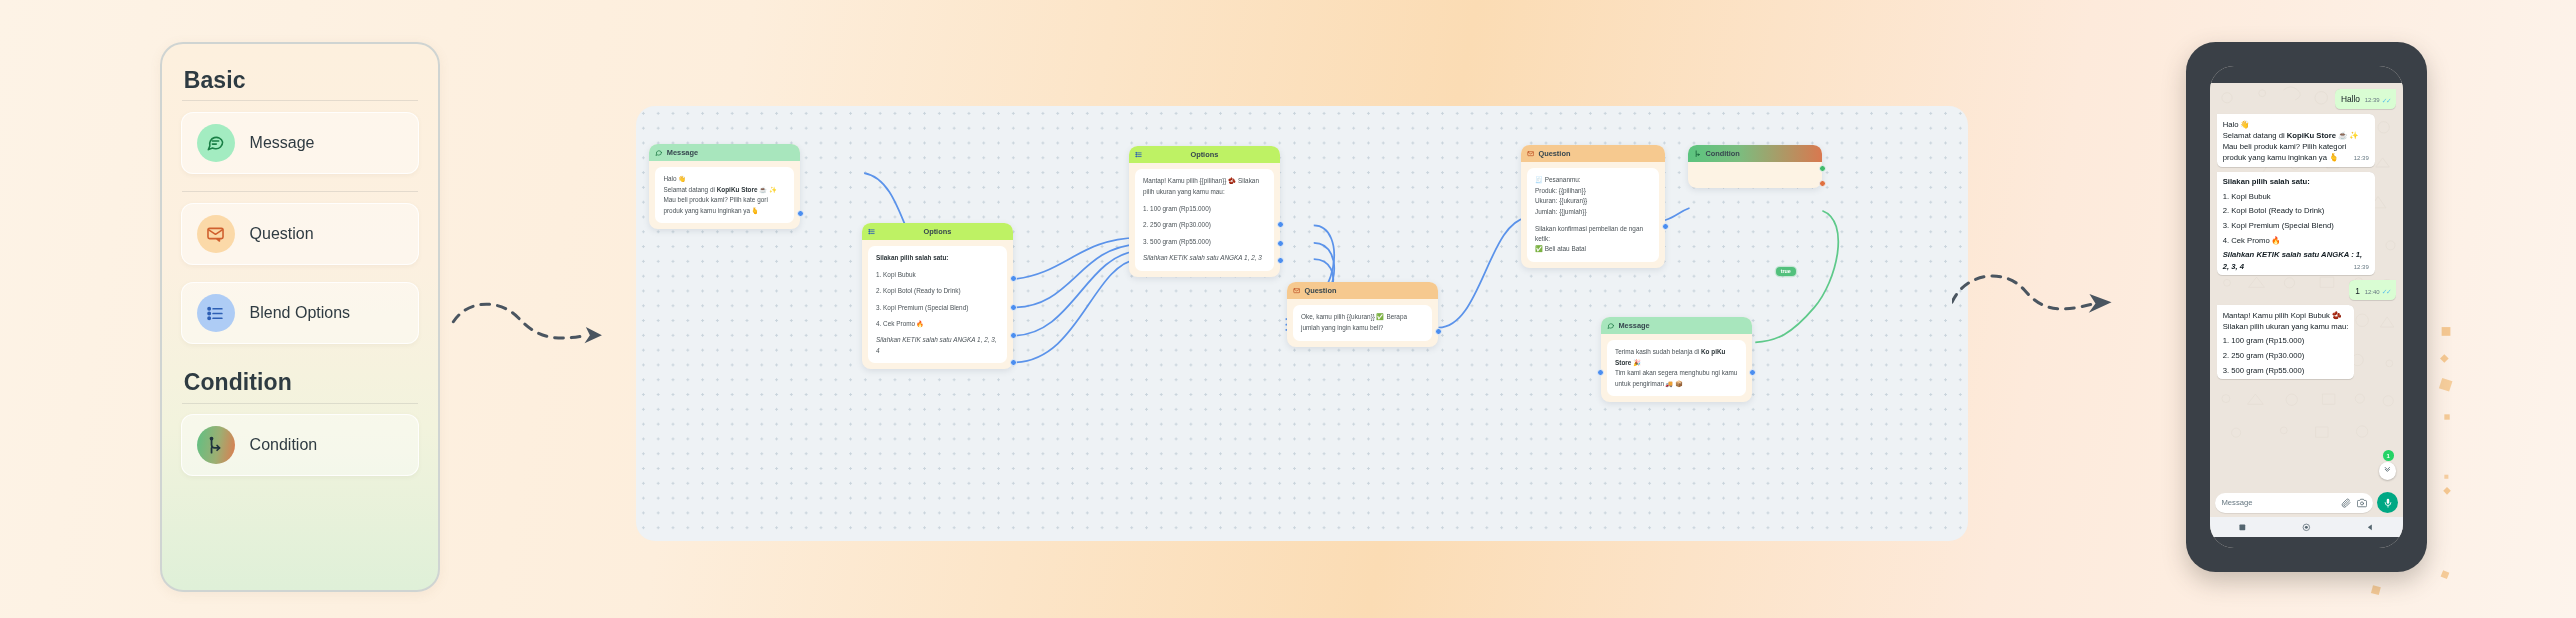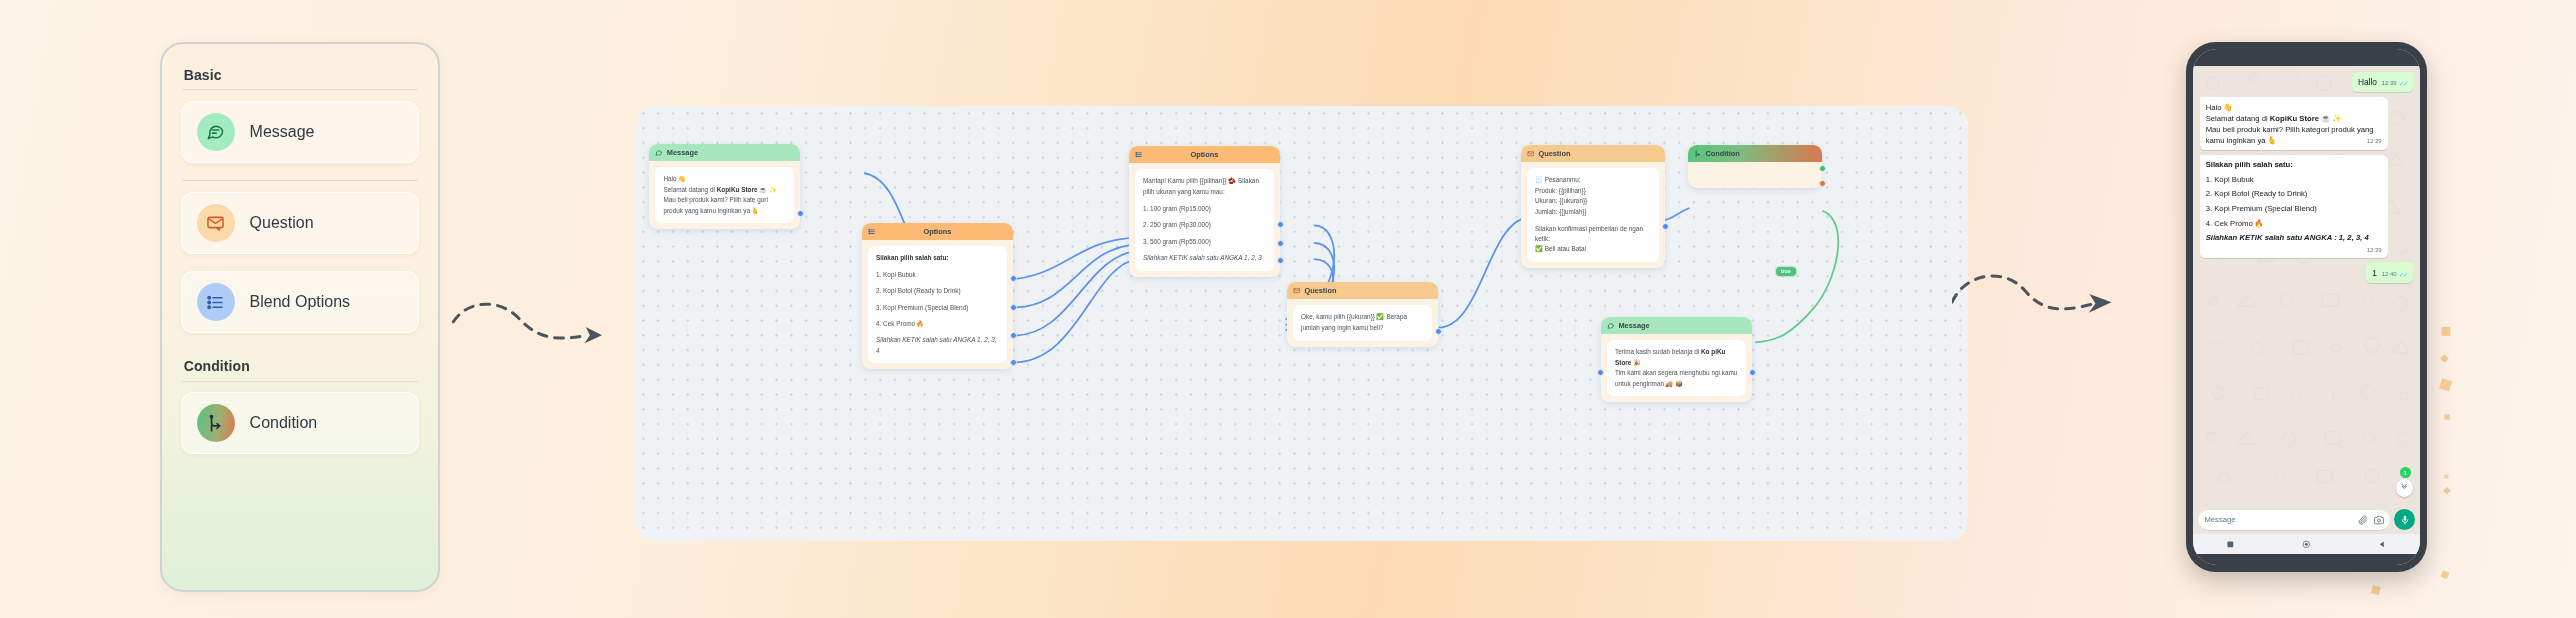--- a/index.html
+++ b/index.html
@@ -24,7 +24,7 @@
     padding: 14.8px 19px;
   }
   .sb-group-title {
-    font-size: 14px; font-weight: 700; color: #2e3b42;
+    font-size: 23px; font-weight: 700; color: #2e3b42;
     letter-spacing: 0.1px; padding: 8px 2.7px 6.7px 2.7px;
   }
   .sb-divider { height: 0.7px; background: rgba(140,140,140,.22); margin: 0 1.3px 10.7px 1.3px; }

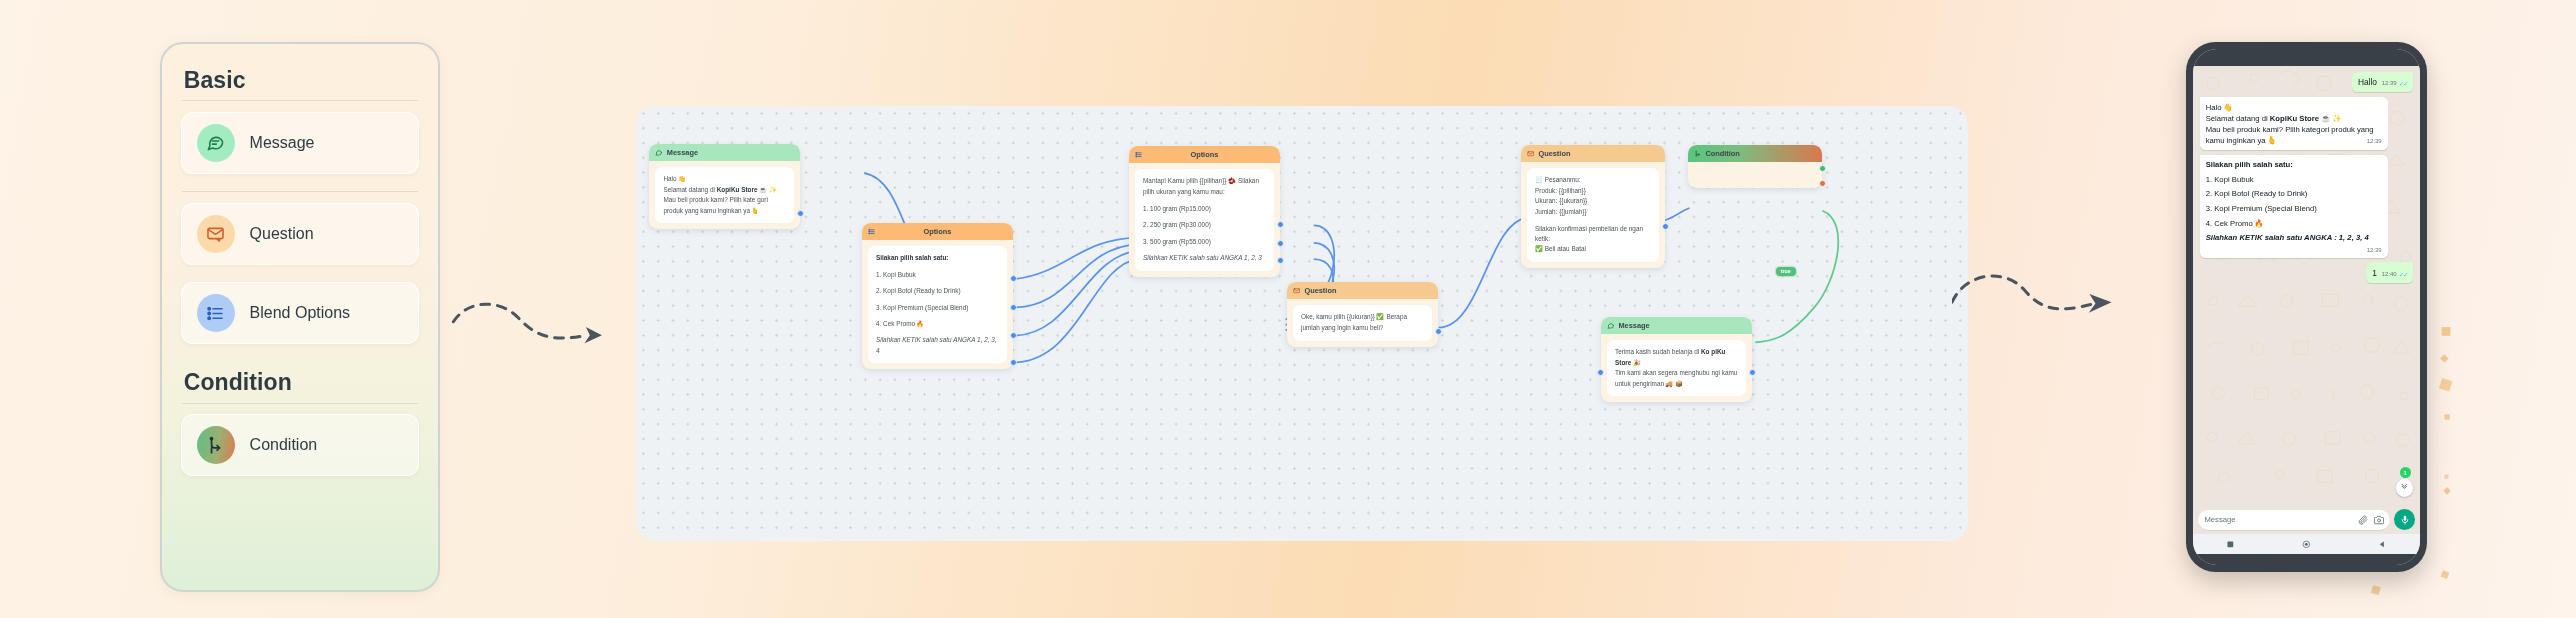--- a/index.html
+++ b/index.html
@@ -101,7 +101,7 @@
     width: 241px; height: 530px;
     border-radius: 29.5px;
     background: #3a4047;
-    padding: 7px;
+    padding: 24px;
     box-shadow: 0 9.4px 23px rgba(70,60,50,.28);
   }
   #phone-inner {

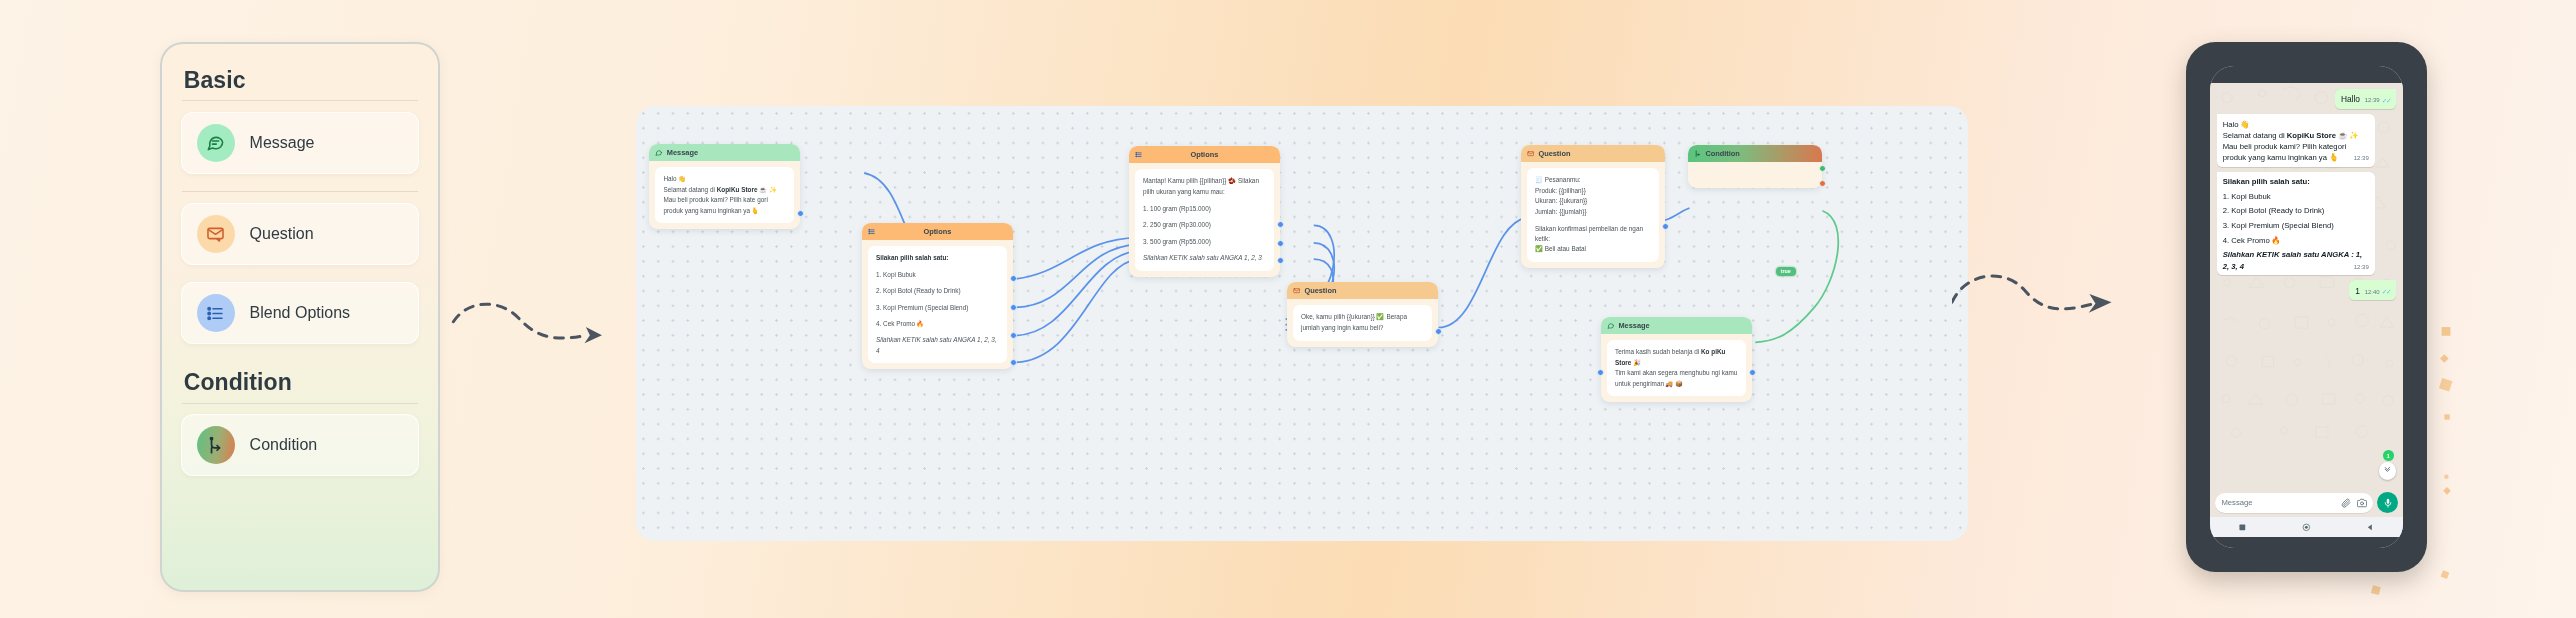--- a/index.html
+++ b/index.html
@@ -72,7 +72,7 @@
   }
   .node-head svg { width: 7.4px; height: 7.4px; display: block; flex: 0 0 auto; }
   .h-green  { background: #a8e6bd; }
-  .h-blue   { background: #fdba74; gap: 48px; }
+  .h-blue   { background: #bef264; gap: 48px; }
   .h-orange { background: #f6c98f; }
   .h-cond   { background: linear-gradient(90deg, #5bc47f 0%, #7bbd7f 38%, #d9784f 100%); }
   .node-body { padding: 6px; }

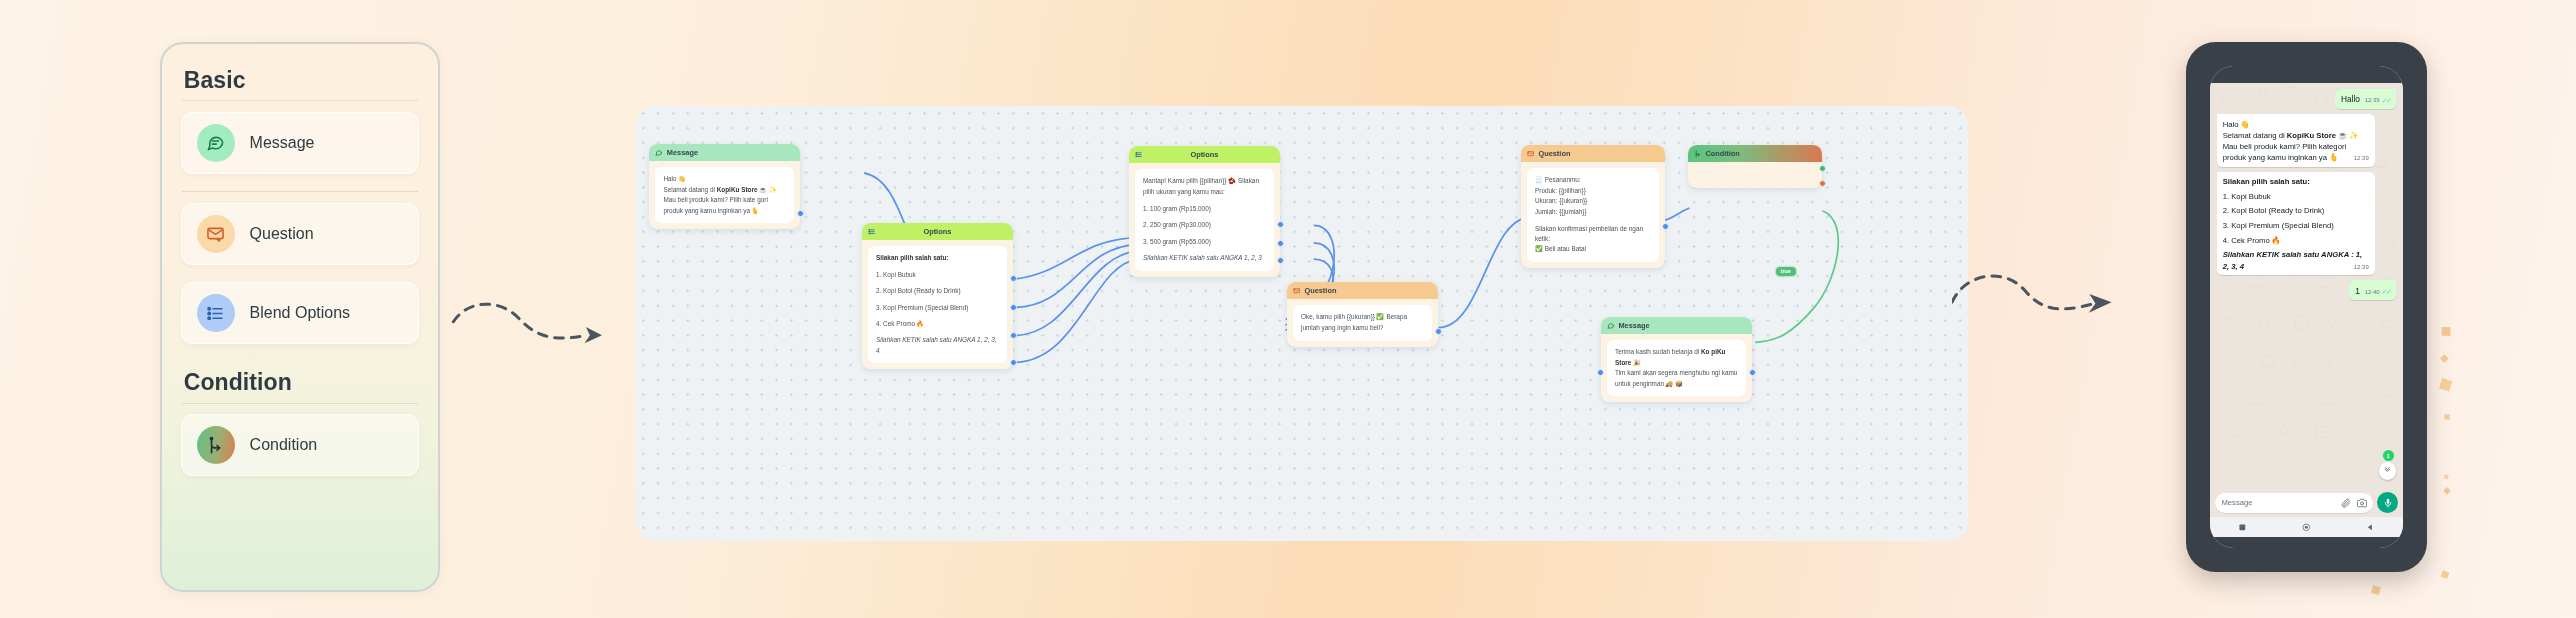--- a/index.html
+++ b/index.html
@@ -563,6 +563,15 @@
           </div>
         </div>
 
+        <div class="row">
+          <div class="b-in">
+            <div>Mantap! Kamu pilih Kopi Bubuk 🫘</div>
+            <div>Silakan pilih ukuran yang kamu mau:</div>
+            <div class="listline">1. 100 gram (Rp15.000)</div>
+            <div class="listline">2. 250 gram (Rp30.000)</div>
+            <div class="listline">3. 500 gram (Rp55.000)</div>
+          </div>
+        </div>
 
       </div>
 

